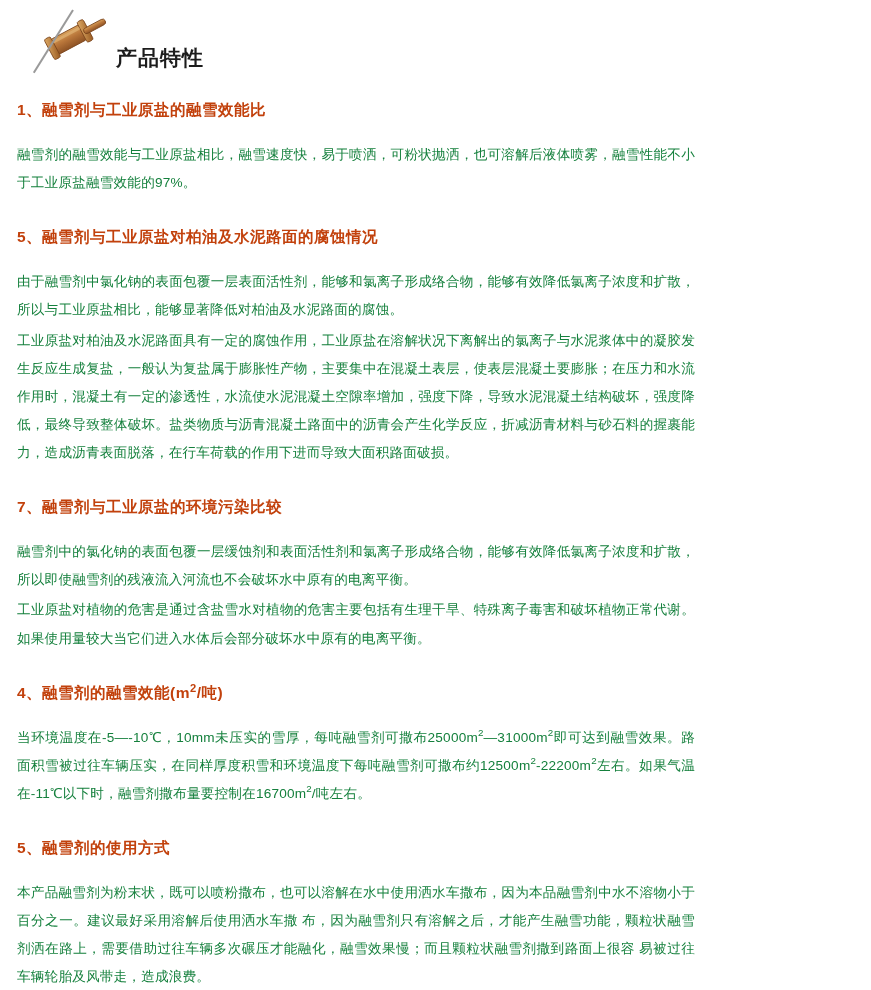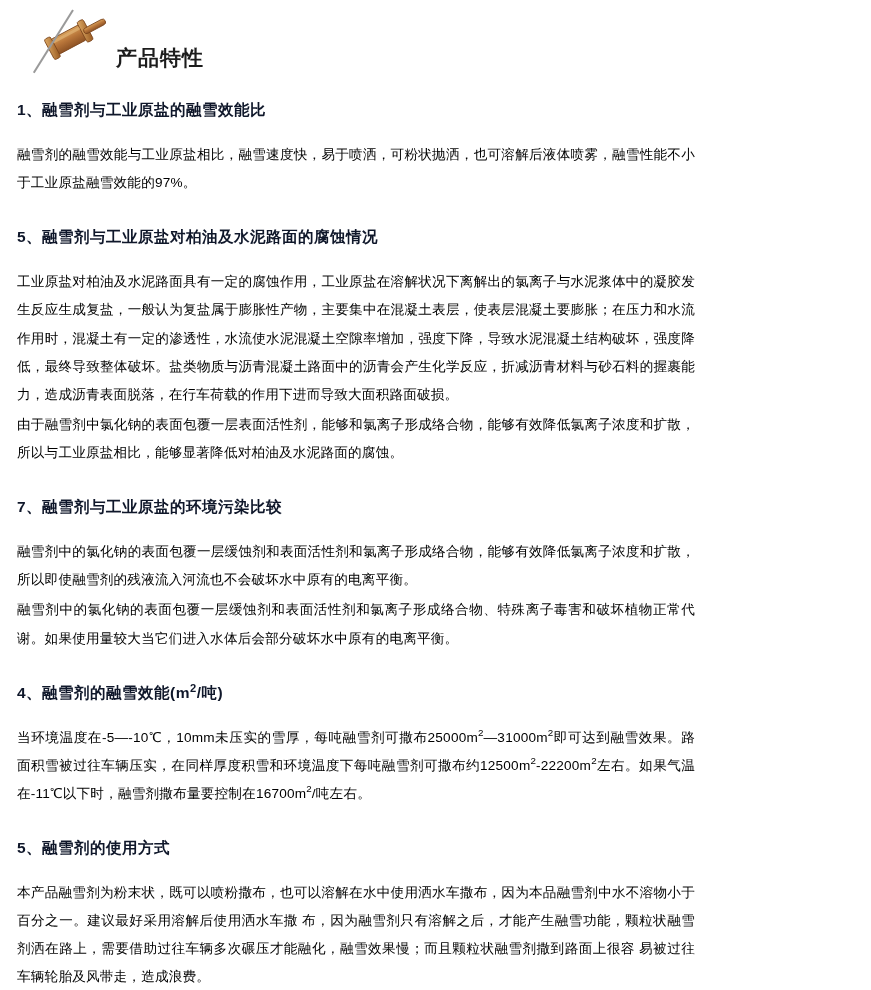--- a/index.html
+++ b/index.html
@@ -61,7 +61,7 @@
   h2.sec-title {
     font-size: 15.5px;
     font-weight: bold;
-    color: #0f172a;
+    color: #c2410c;
     margin: 0 0 18px 0;
     letter-spacing: 0.5px;
   }

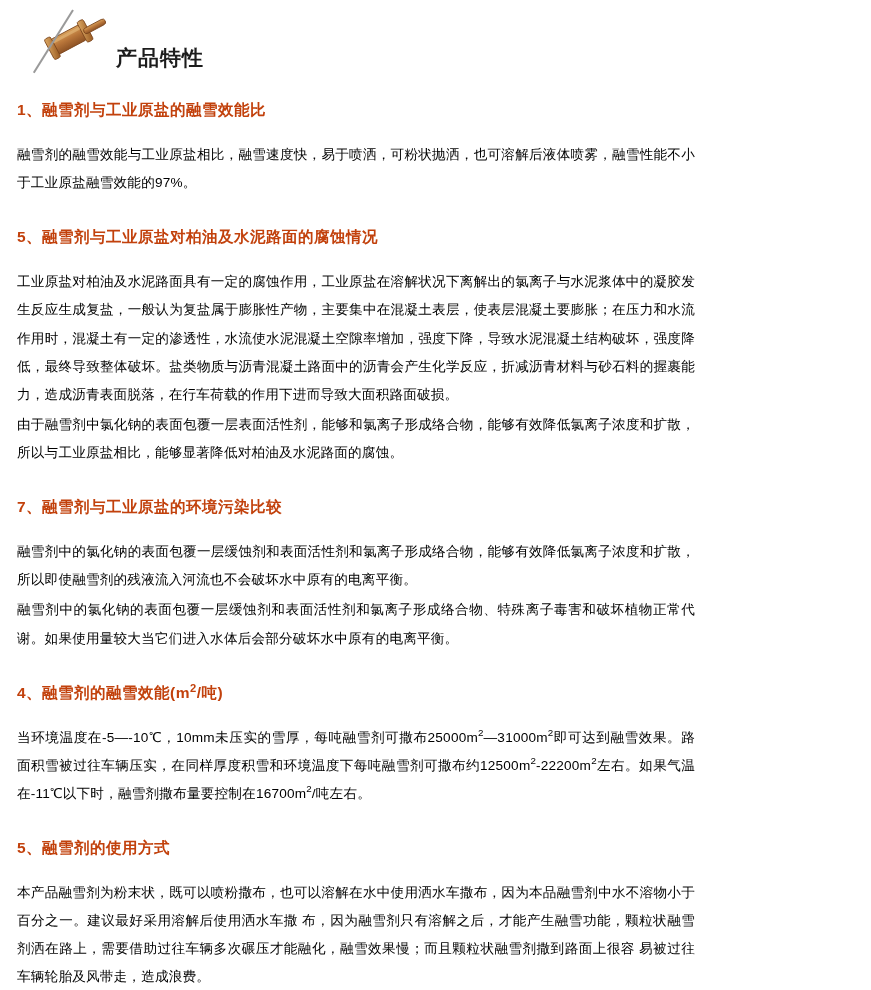--- a/index.html
+++ b/index.html
@@ -72,7 +72,7 @@
   p.para {
     font-size: 13.6px;
     line-height: 2.07;
-    color: #000000;
+    color: #15803d;
     margin: 0 0 2px 0;
     text-align: justify;
     text-justify: inter-ideograph;

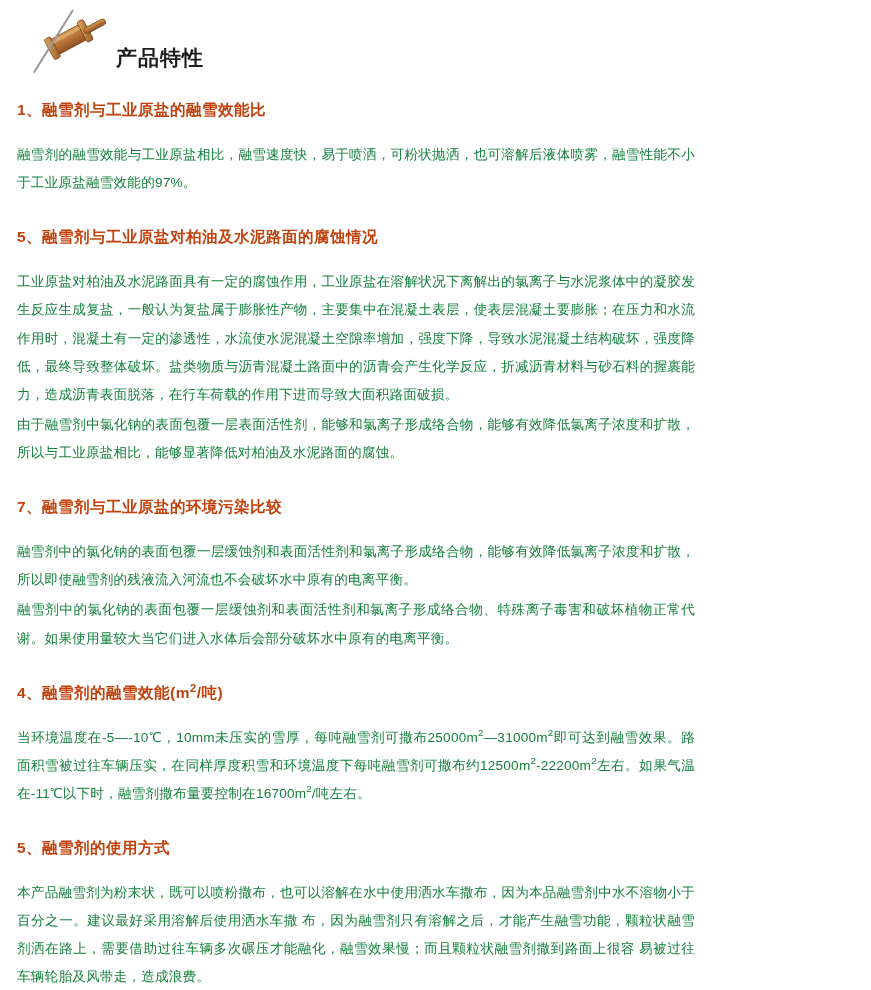--- a/index.html
+++ b/index.html
@@ -129,8 +129,8 @@
 
     <section class="sec sec-2">
       <h2 class="sec-title">5、融雪剂与工业原盐对柏油及水泥路面的腐蚀情况</h2>
+      <p class="para">由于融雪剂中氯化钠的表面包覆一层表面活性剂，能够和氯离子形成络合物，能够有效降低氯离子浓度和扩散，所以与工业原盐相比，能够显著降低对柏油及水泥路面的腐蚀。</p>
       <p class="para">工业原盐对柏油及水泥路面具有一定的腐蚀作用，工业原盐在溶解状况下离解出的氯离子与水泥浆体中的凝胶发生反应生成复盐，一般认为复盐属于膨胀性产物，主要集中在混凝土表层，使表层混凝土要膨胀；在压力和水流作用时，混凝土有一定的渗透性，水流使水泥混凝土空隙率增加，强度下降，导致水泥混凝土结构破坏，强度降低，最终导致整体破坏。盐类物质与沥青混凝土路面中的沥青会产生化学反应，折减沥青材料与砂石料的握裹能力，造成沥青表面脱落，在行车荷载的作用下进而导致大面积路面破损。</p>
-      <p class="para">由于融雪剂中氯化钠的表面包覆一层表面活性剂，能够和氯离子形成络合物，能够有效降低氯离子浓度和扩散，所以与工业原盐相比，能够显著降低对柏油及水泥路面的腐蚀。</p>
     </section>
 
     <section class="sec sec-3">

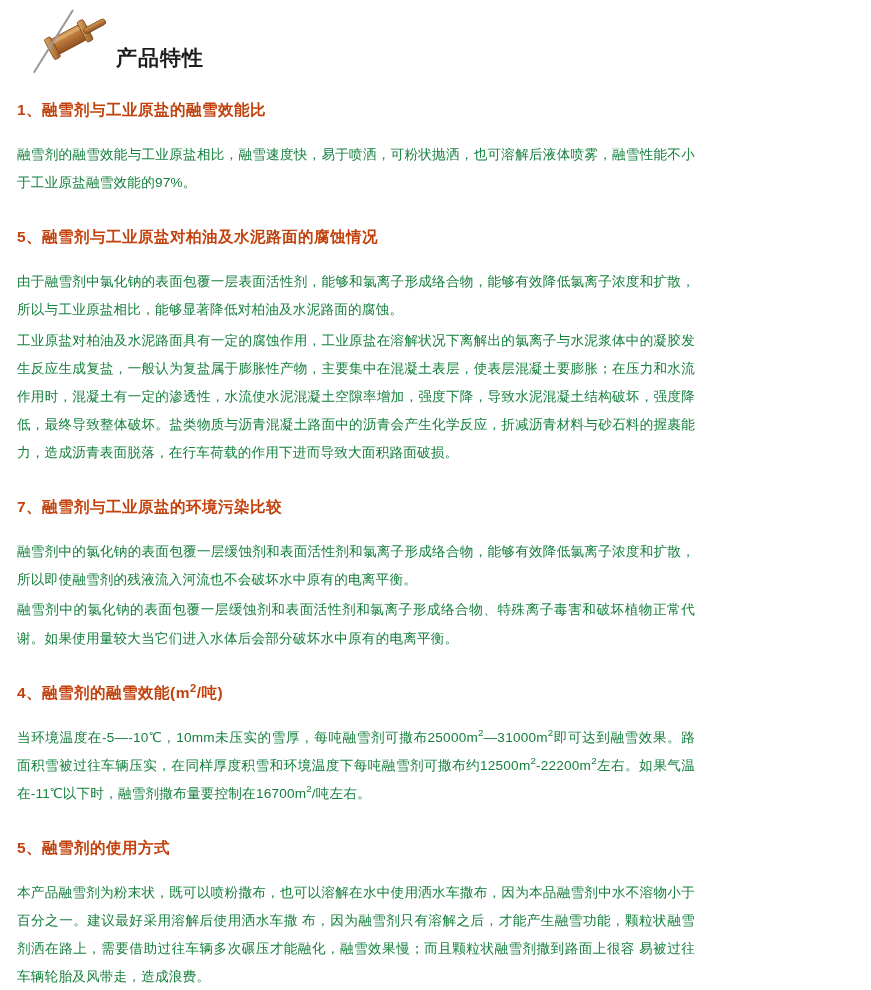--- a/index.html
+++ b/index.html
@@ -136,7 +136,7 @@
     <section class="sec sec-3">
       <h2 class="sec-title">7、融雪剂与工业原盐的环境污染比较</h2>
       <p class="para">融雪剂中的氯化钠的表面包覆一层缓蚀剂和表面活性剂和氯离子形成络合物，能够有效降低氯离子浓度和扩散，所以即使融雪剂的残液流入河流也不会破坏水中原有的电离平衡。</p>
-      <p class="para">融雪剂中的氯化钠的表面包覆一层缓蚀剂和表面活性剂和氯离子形成络合物、特殊离子毒害和破坏植物正常代谢。如果使用量较大当它们进入水体后会部分破坏水中原有的电离平衡。</p>
+      <p class="para">工业原盐对植物的危害是通过含盐雪水对植物的危害主要包括有生理干旱、特殊离子毒害和破坏植物正常代谢。如果使用量较大当它们进入水体后会部分破坏水中原有的电离平衡。</p>
     </section>
 
     <section class="sec sec-4">

